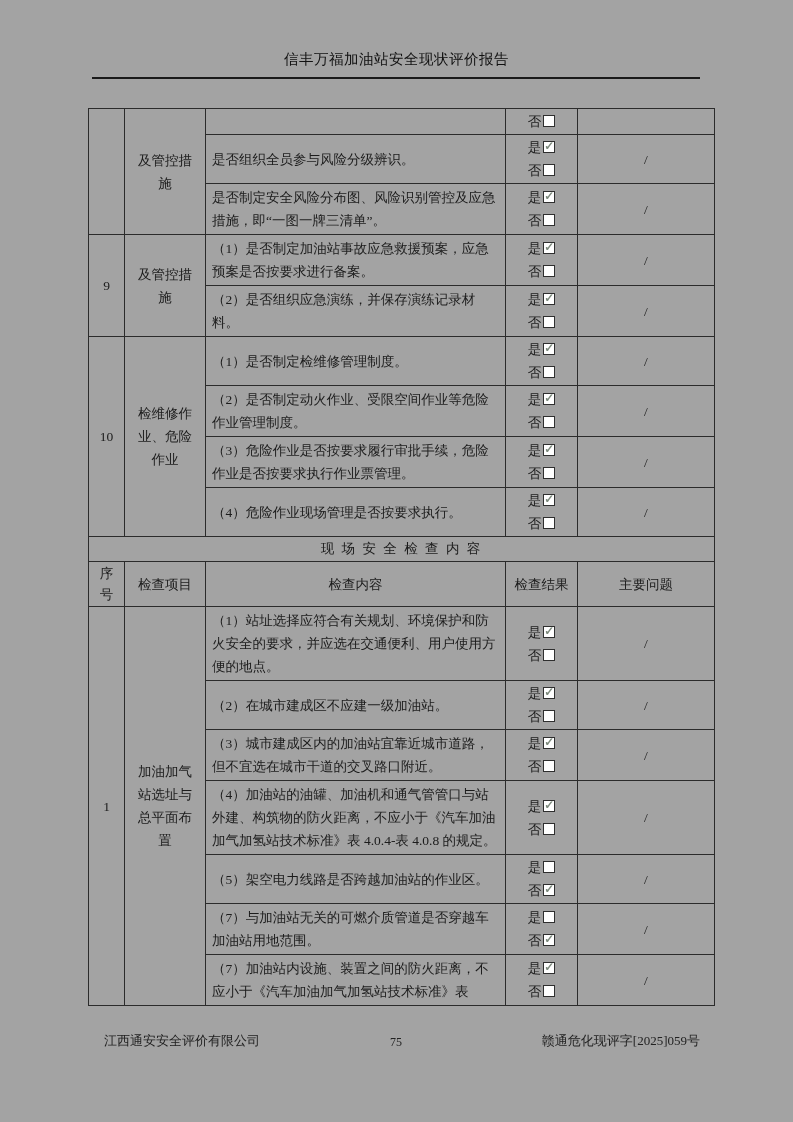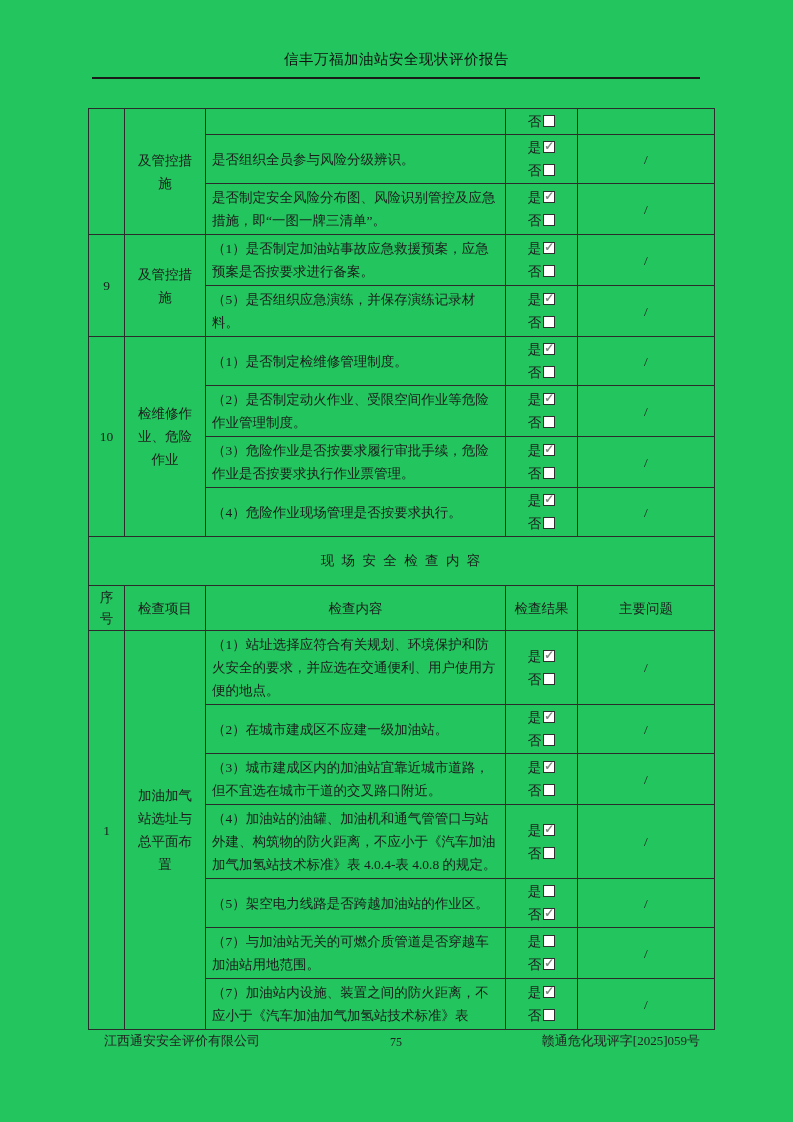--- a/index.html
+++ b/index.html
@@ -6,7 +6,7 @@
   .page{
     position:relative;
     width:793px;height:1122px;
-    background:#22c55e;
+    background:#a3a3a3;
     font-family:"Liberation Serif","DejaVu Serif",serif;
     color:#1c1c1c;
     overflow:hidden;

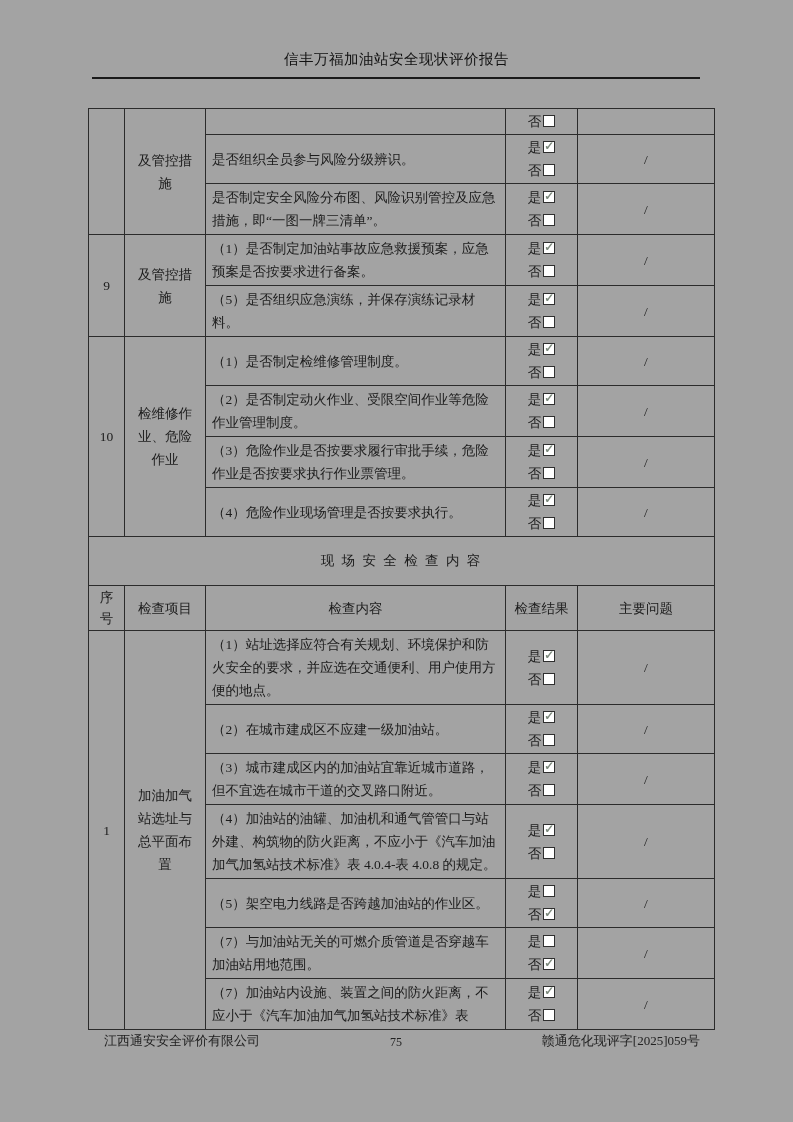--- a/index.html
+++ b/index.html
@@ -115,7 +115,7 @@
           <td class="problem">/</td>
         </tr>
         <tr>
-          <td class="content">（5）是否组织应急演练，并保存演练记录材料。</td>
+          <td class="content">（2）是否组织应急演练，并保存演练记录材料。</td>
           <td class="result">
             <div class="cb-line"><span>是</span><span class="cb checked"></span></div>
             <div class="cb-line"><span>否</span><span class="cb"></span></div>

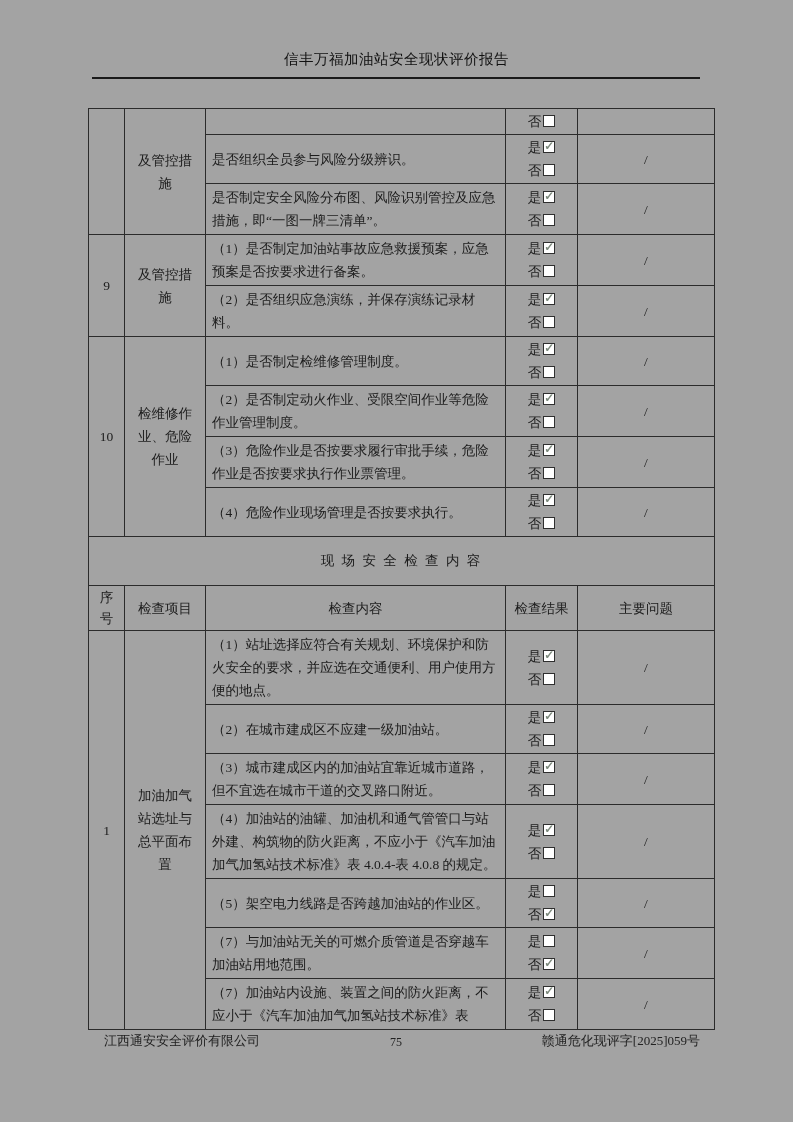--- a/index.html
+++ b/index.html
@@ -38,7 +38,7 @@
   td.result{ text-align:center; padding:1px 2px; line-height:23px; }
   td.problem{ text-align:center; padding:1px 2px; }
   tr.banner-row td{
-    height:24px;text-align:center;line-height:24px;padding:12px;
+    height:24px;text-align:center;line-height:24px;padding:0;
     letter-spacing:2px;
   }
   tr.header-row th{ height:44px;text-align:center;padding:0 4px; }

